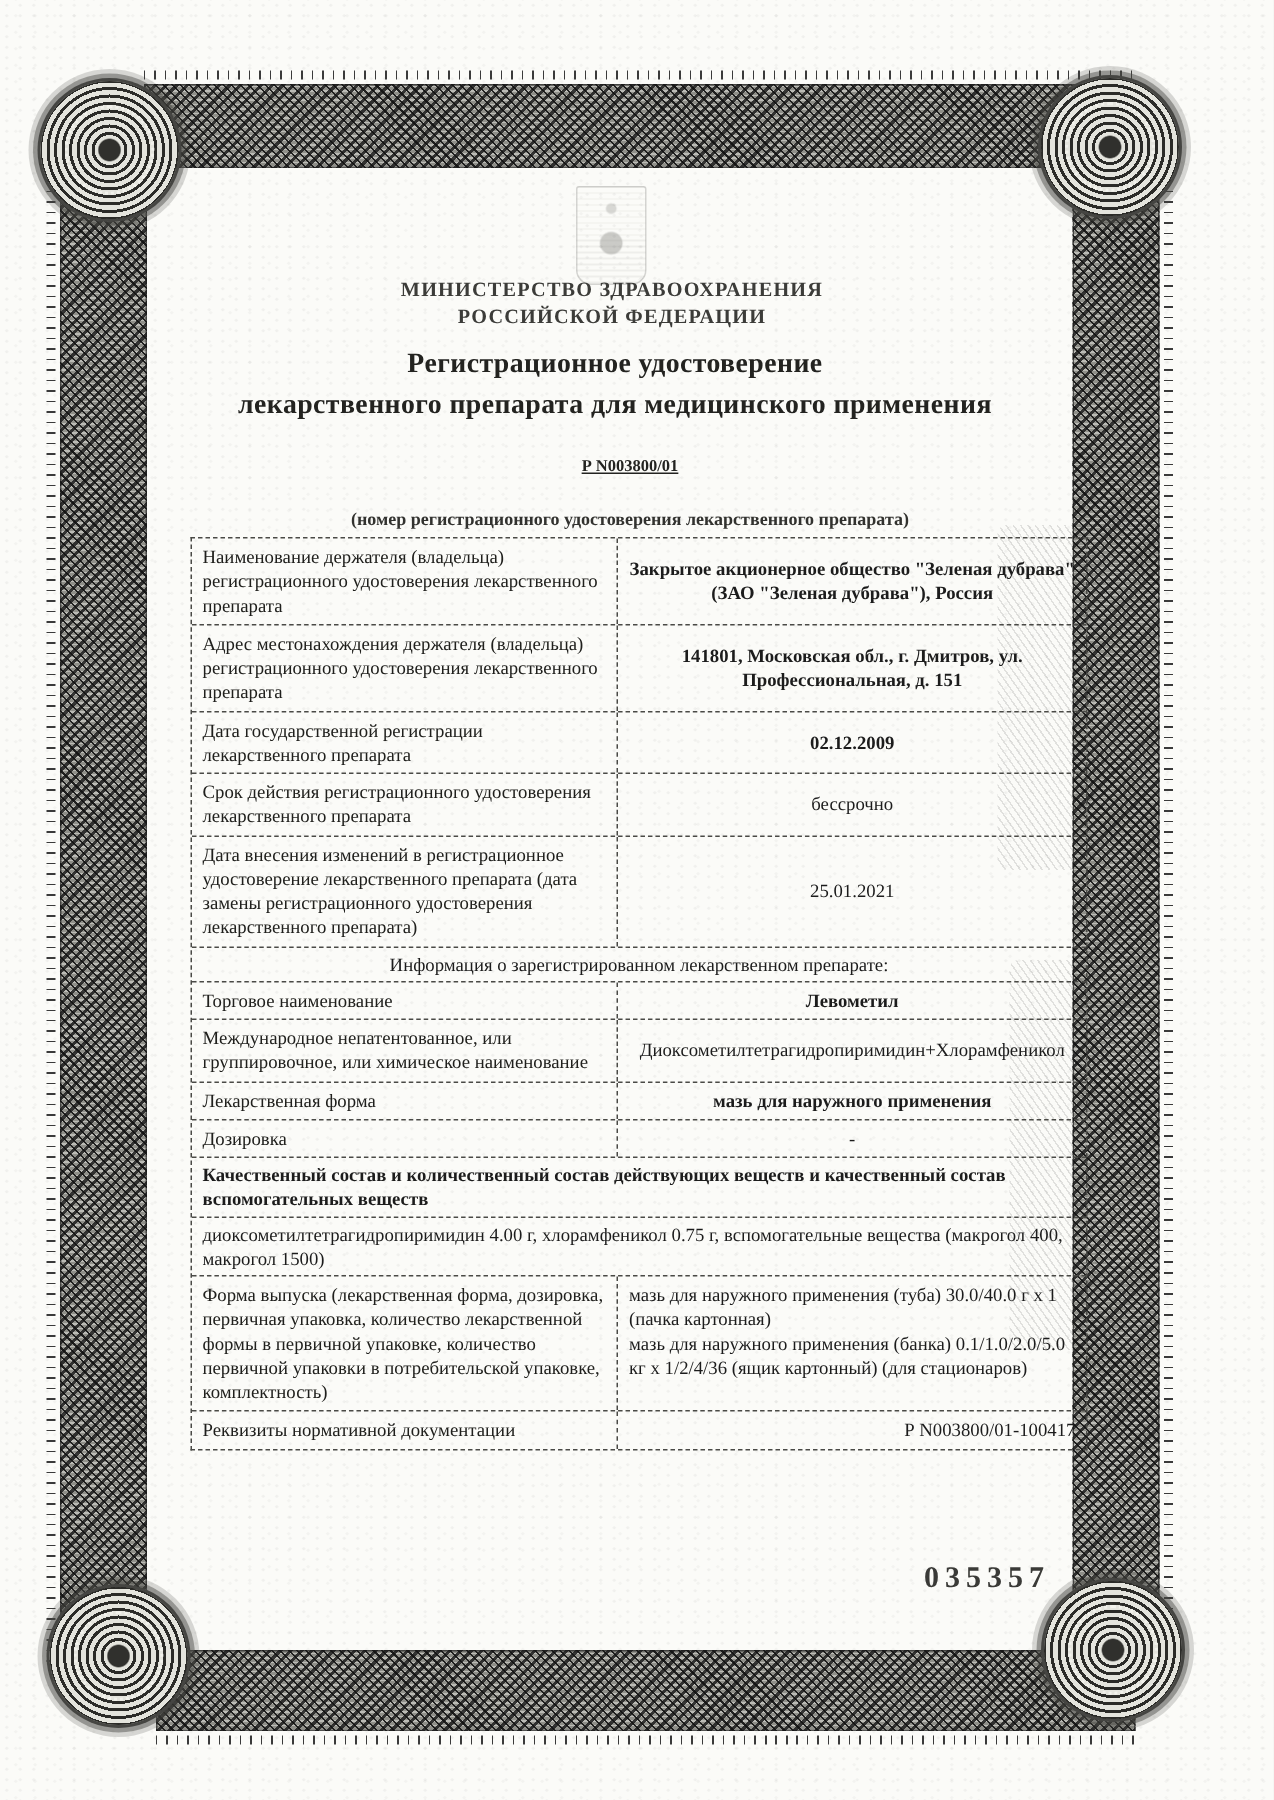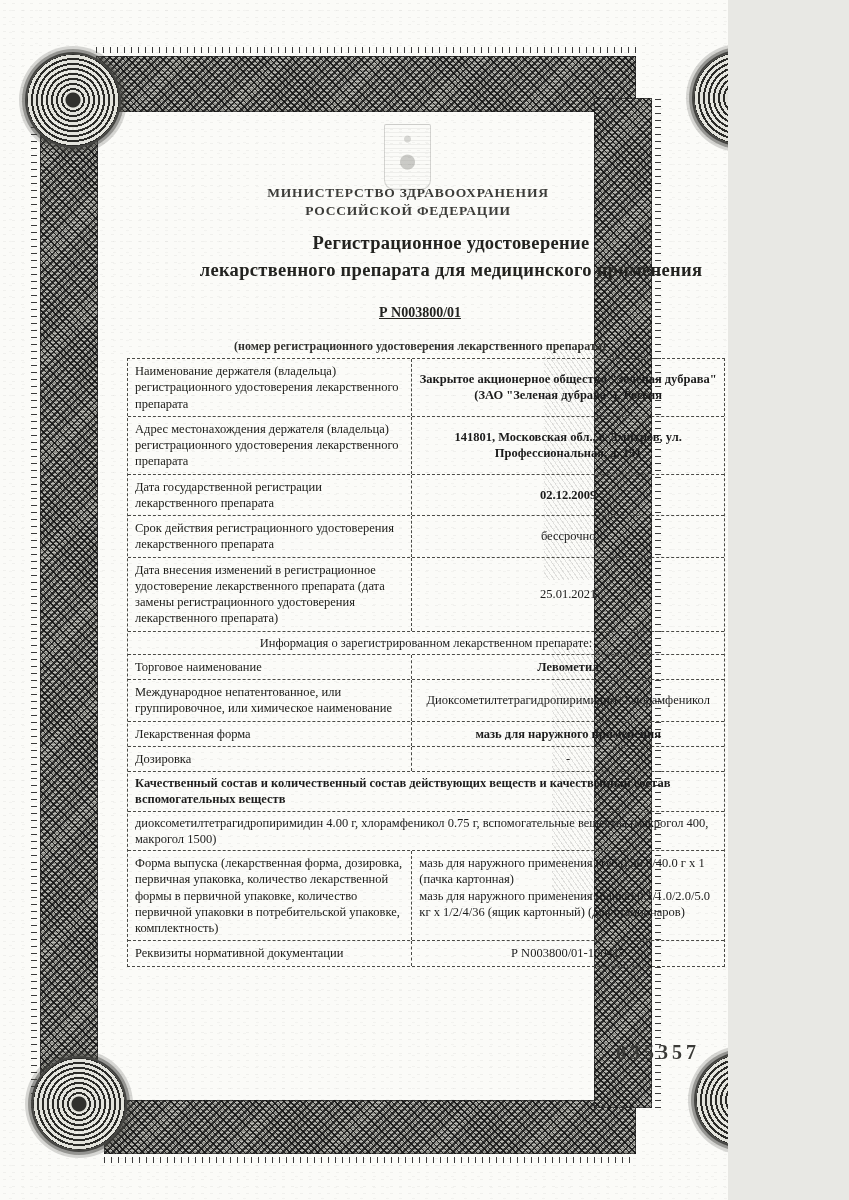--- a/index.html
+++ b/index.html
@@ -11,7 +11,7 @@
     -webkit-font-smoothing:antialiased;
   }
   .page{
-    position:relative;width:728px;height:1200px;overflow:hidden;
+    position:relative;width:849px;height:1200px;overflow:hidden;
     background-color:#fbfbf8;
     background-image:
       radial-gradient(rgba(40,40,40,.05) 1px, transparent 1.2px),

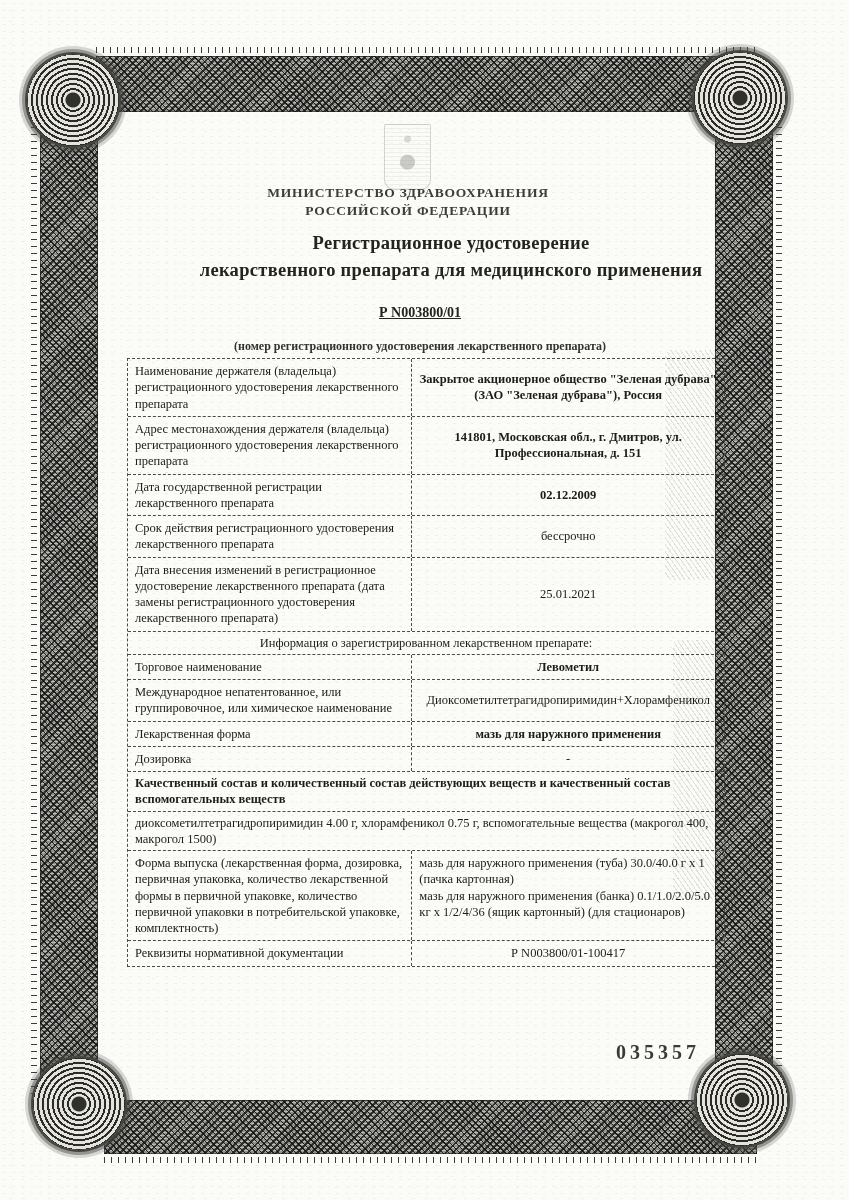--- a/index.html
+++ b/index.html
@@ -97,7 +97,6 @@
     position:absolute;top:230px;left:60px;width:700px;
     text-align:center;font-size:18.5px;line-height:1.45;font-weight:700;color:#232320;
     letter-spacing:.3px;
-    padding-left:41px;
   }
   .reg-number{
     position:absolute;top:305px;left:110px;width:620px;

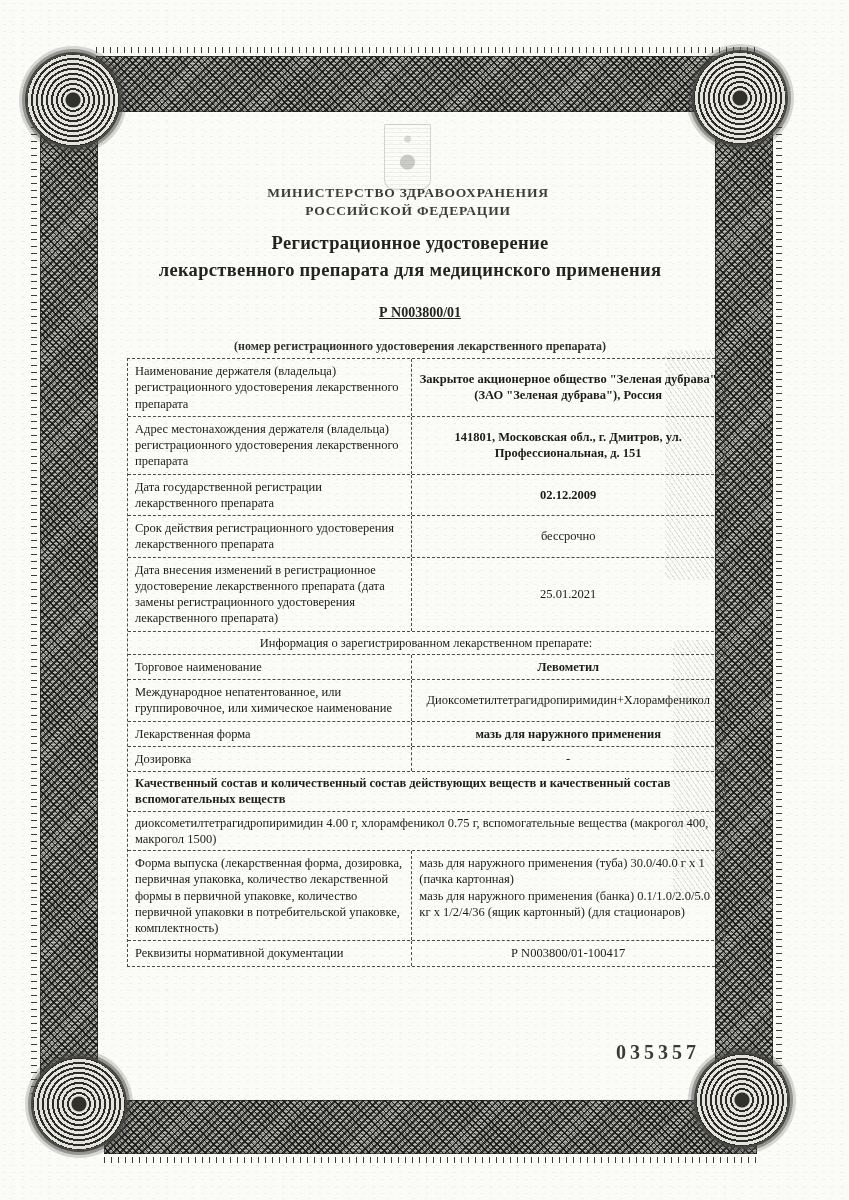--- a/index.html
+++ b/index.html
@@ -100,7 +100,7 @@
   }
   .reg-number{
     position:absolute;top:305px;left:110px;width:620px;
-    text-align:center;font-size:14px;font-weight:700;color:#232320;
+    text-align:center;font-size:11px;font-weight:700;color:#232320;
   }
   .reg-number span{text-decoration:underline;}
   .reg-caption{

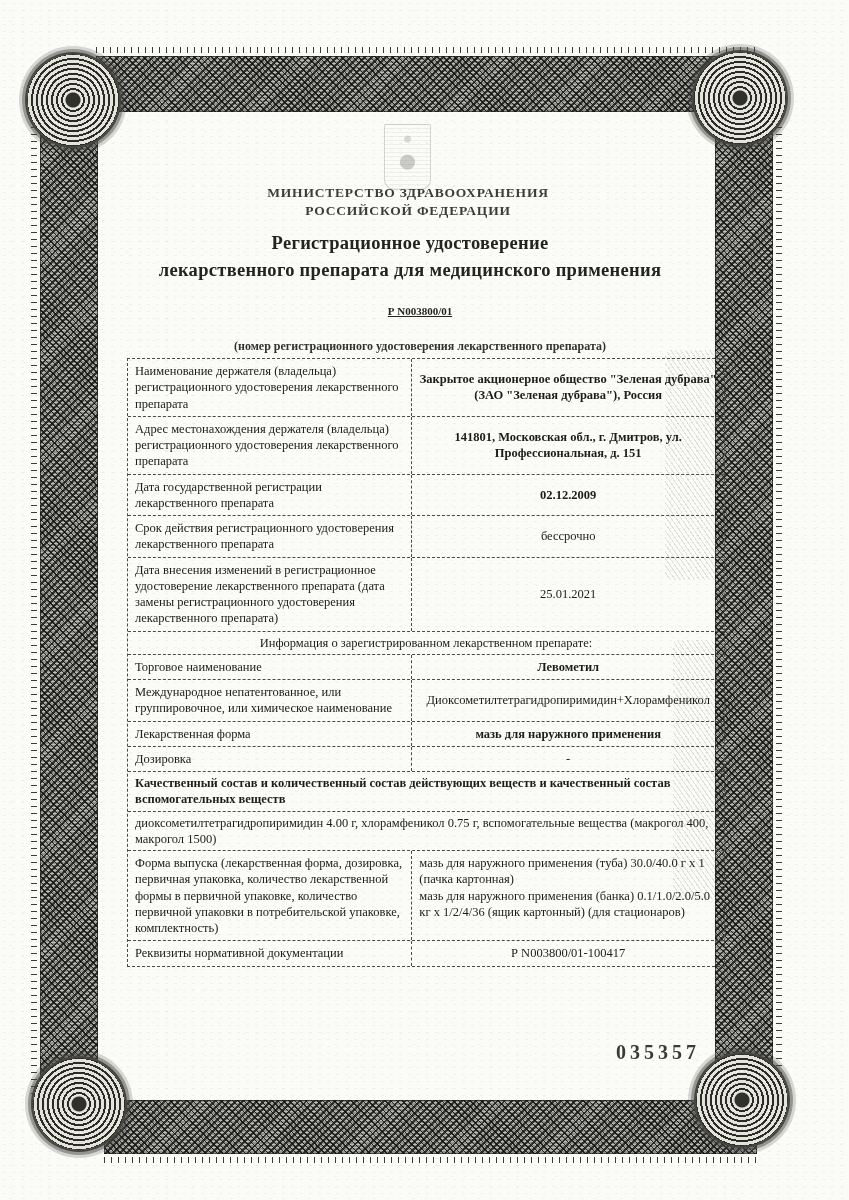--- a/index.html
+++ b/index.html
@@ -123,7 +123,7 @@
     display:flex;flex-direction:column;justify-content:center;
   }
   .cell.value.center{text-align:center;align-items:center;}
-  .cell.value.left{text-align:left;align-items:center;justify-content:flex-start;}
+  .cell.value.left{text-align:left;align-items:flex-end;justify-content:flex-start;}
   .cell.value.bold{font-weight:700;}
   .trow.fullrow{display:block;padding:3px 7px;}
   .trow.fullrow.center{text-align:center;}

